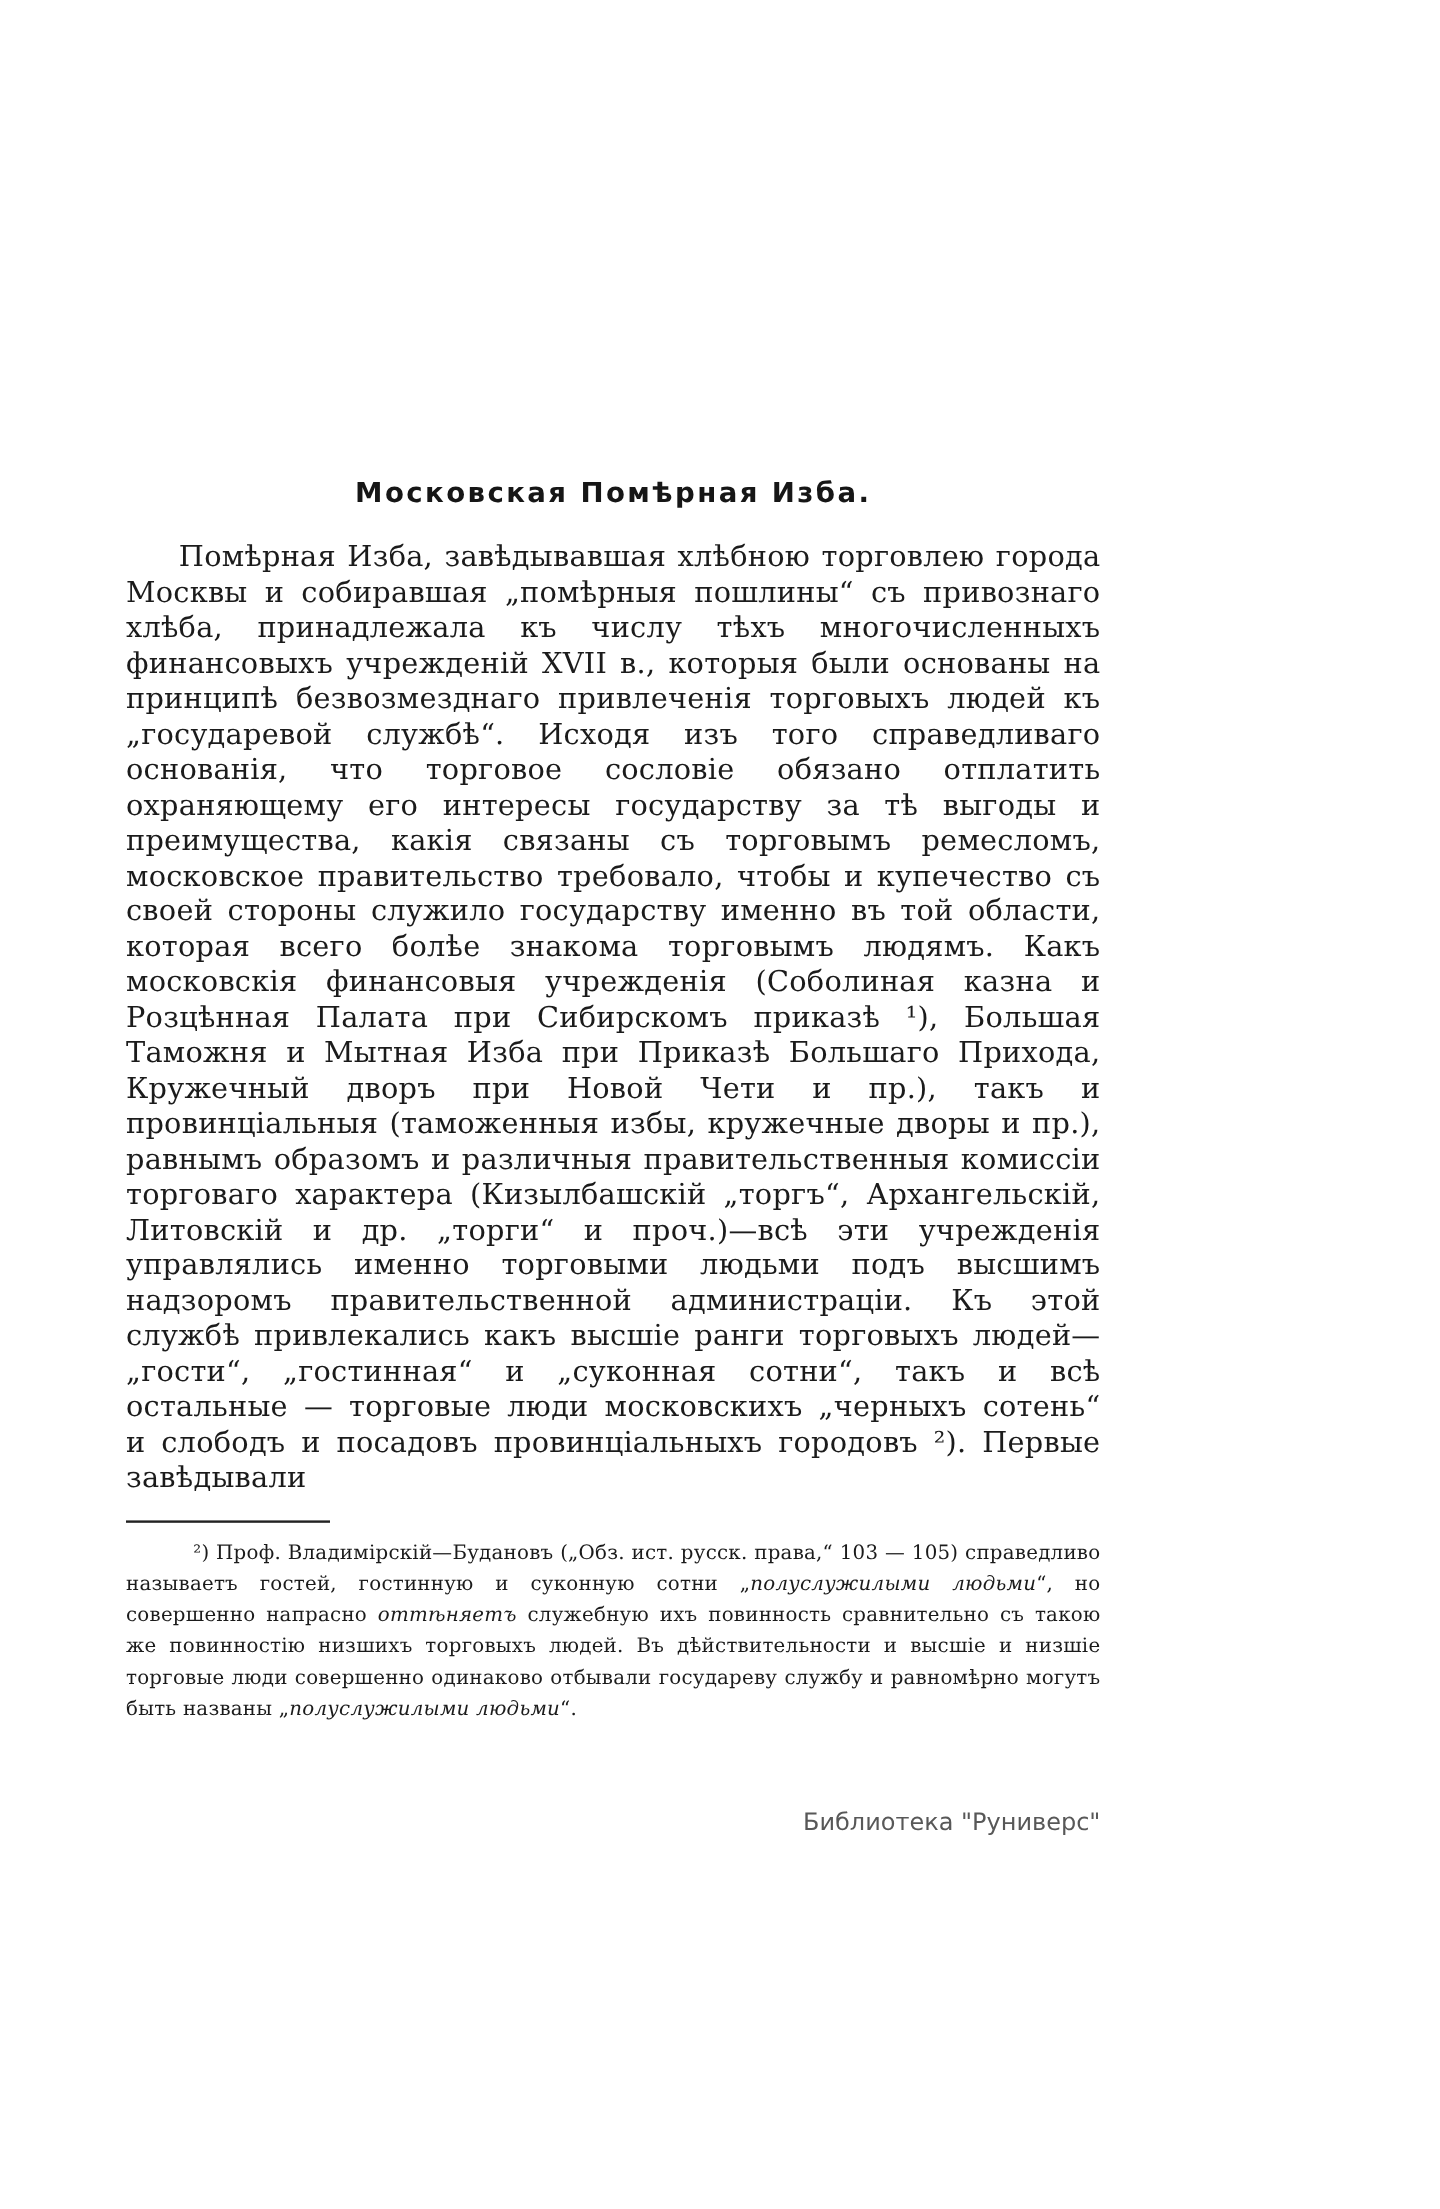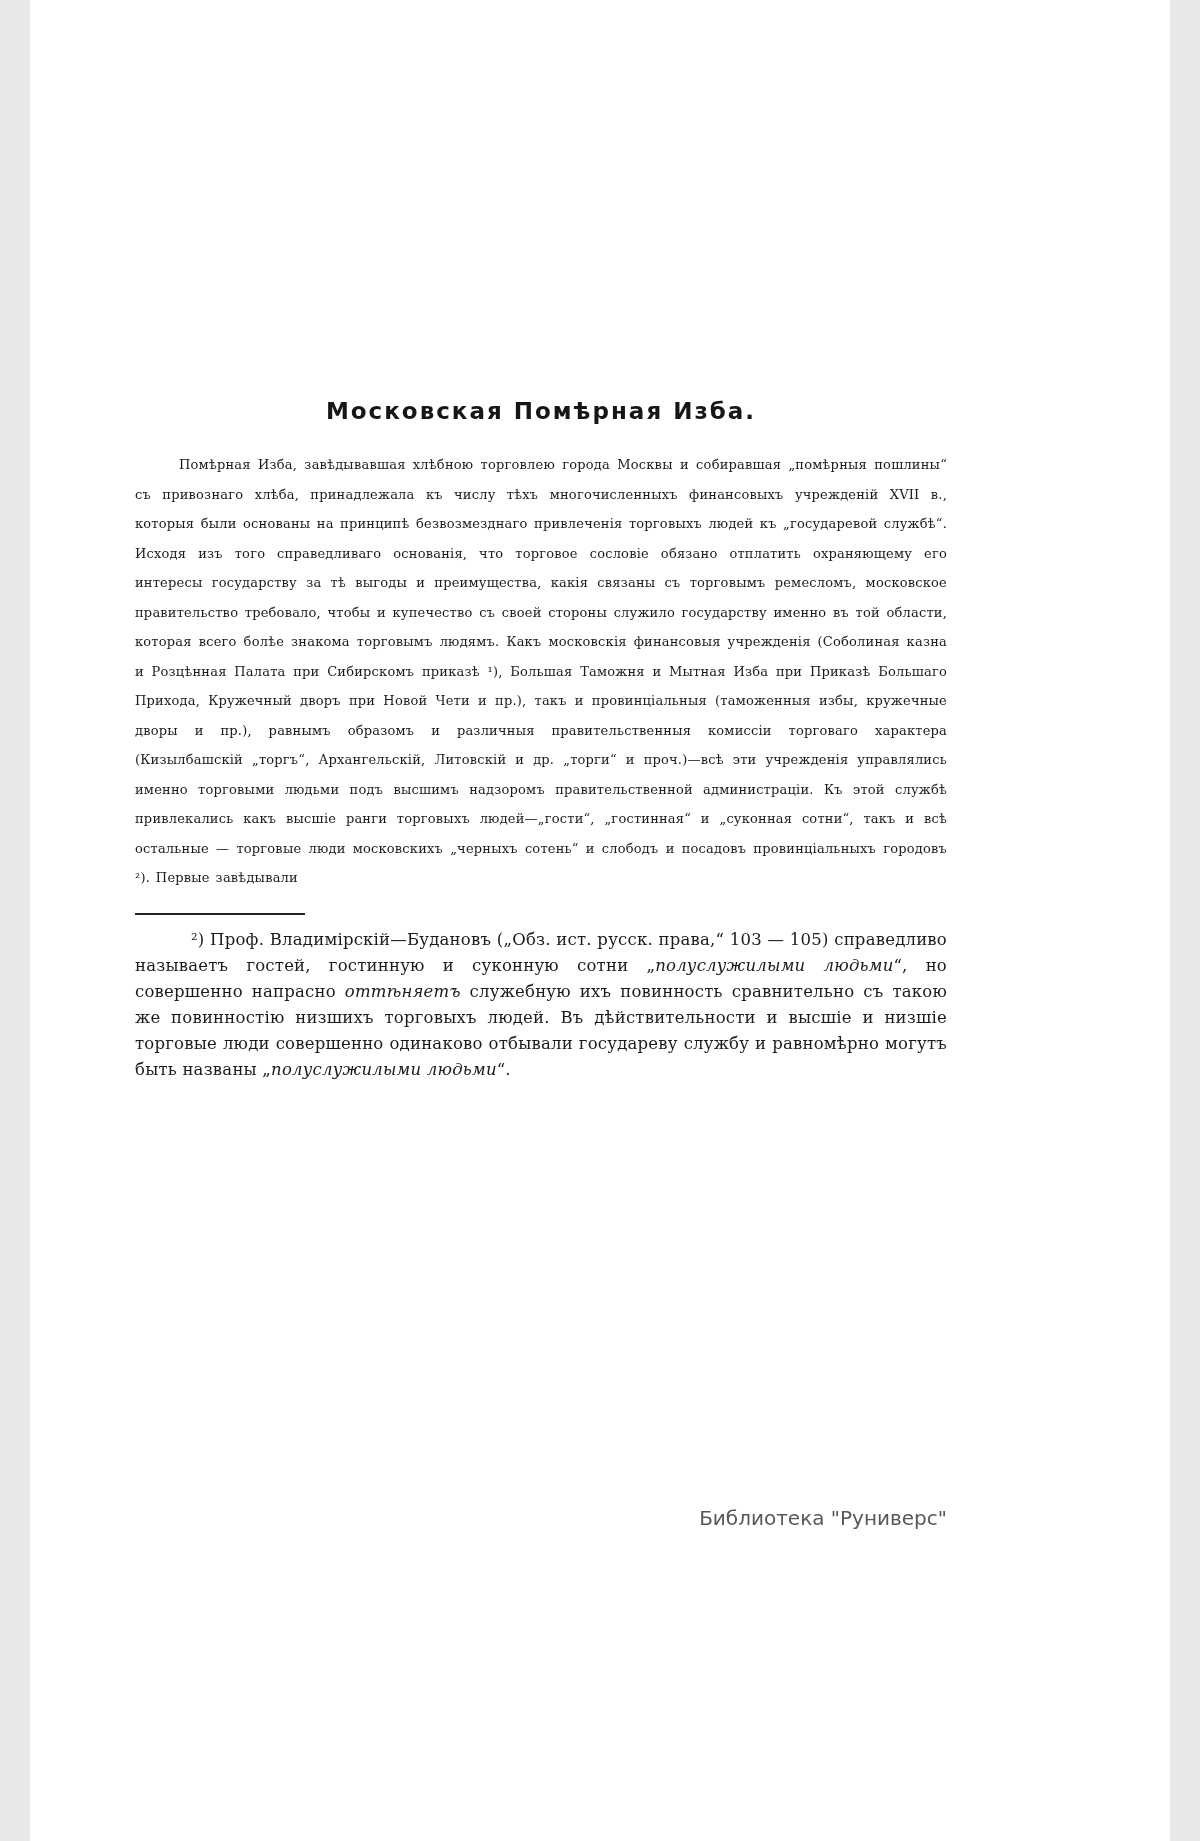--- a/index.html
+++ b/index.html
@@ -9,14 +9,13 @@
   }
   .page {
     position: relative;
-    width: 1100px;
+    width: 1200px;
     height: 1841px;
     margin: 0 auto;
     background: #ffffff;
     font-family: "DejaVu Serif", serif;
     color: #1b1b1b;
     overflow: hidden;
-    padding-left: 40px;
   }
   .content {
     position: absolute;

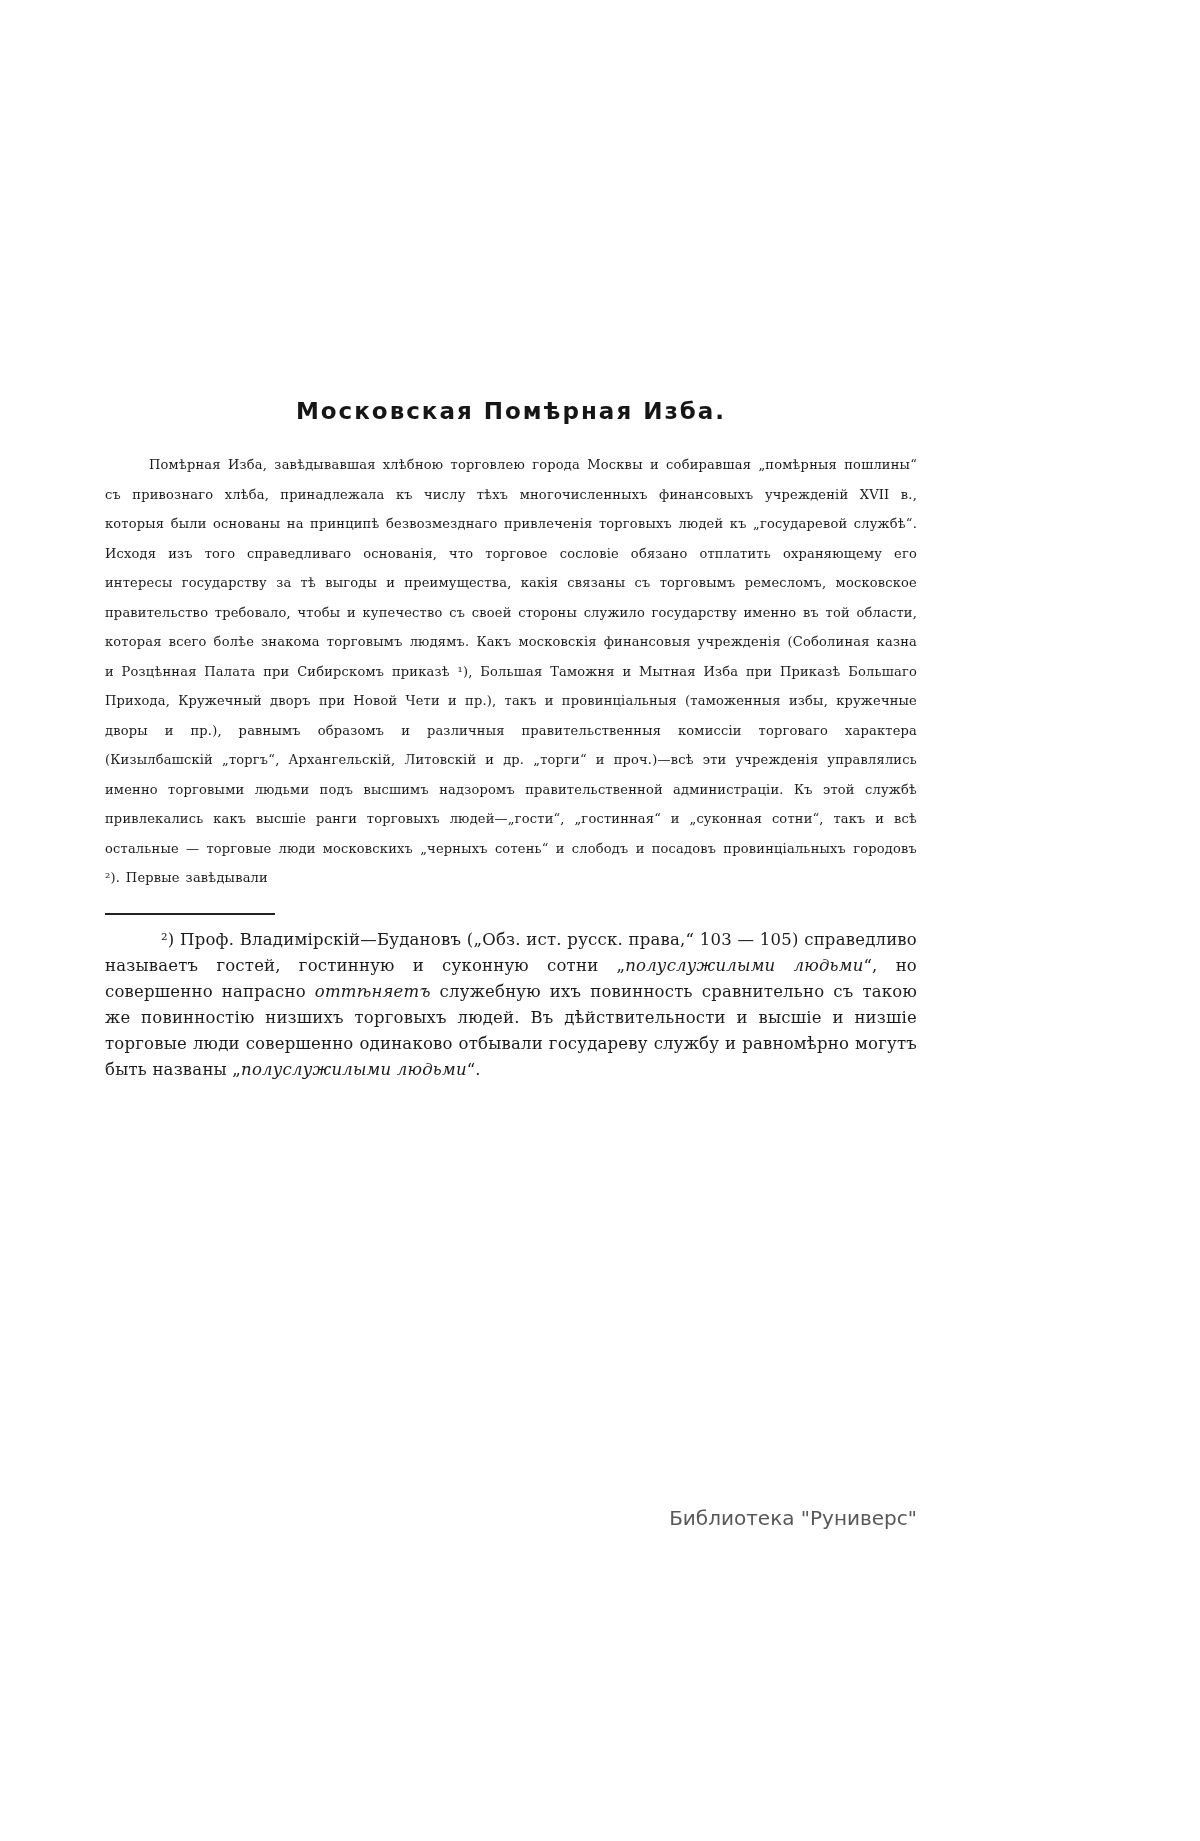--- a/index.html
+++ b/index.html
@@ -33,7 +33,7 @@
   }
   .body-text {
     margin: 26px 0 0 0;
-    font-size: 13px;
+    font-size: 24px;
     line-height: 29.5px;
     text-align: justify;
     text-indent: 44px;

